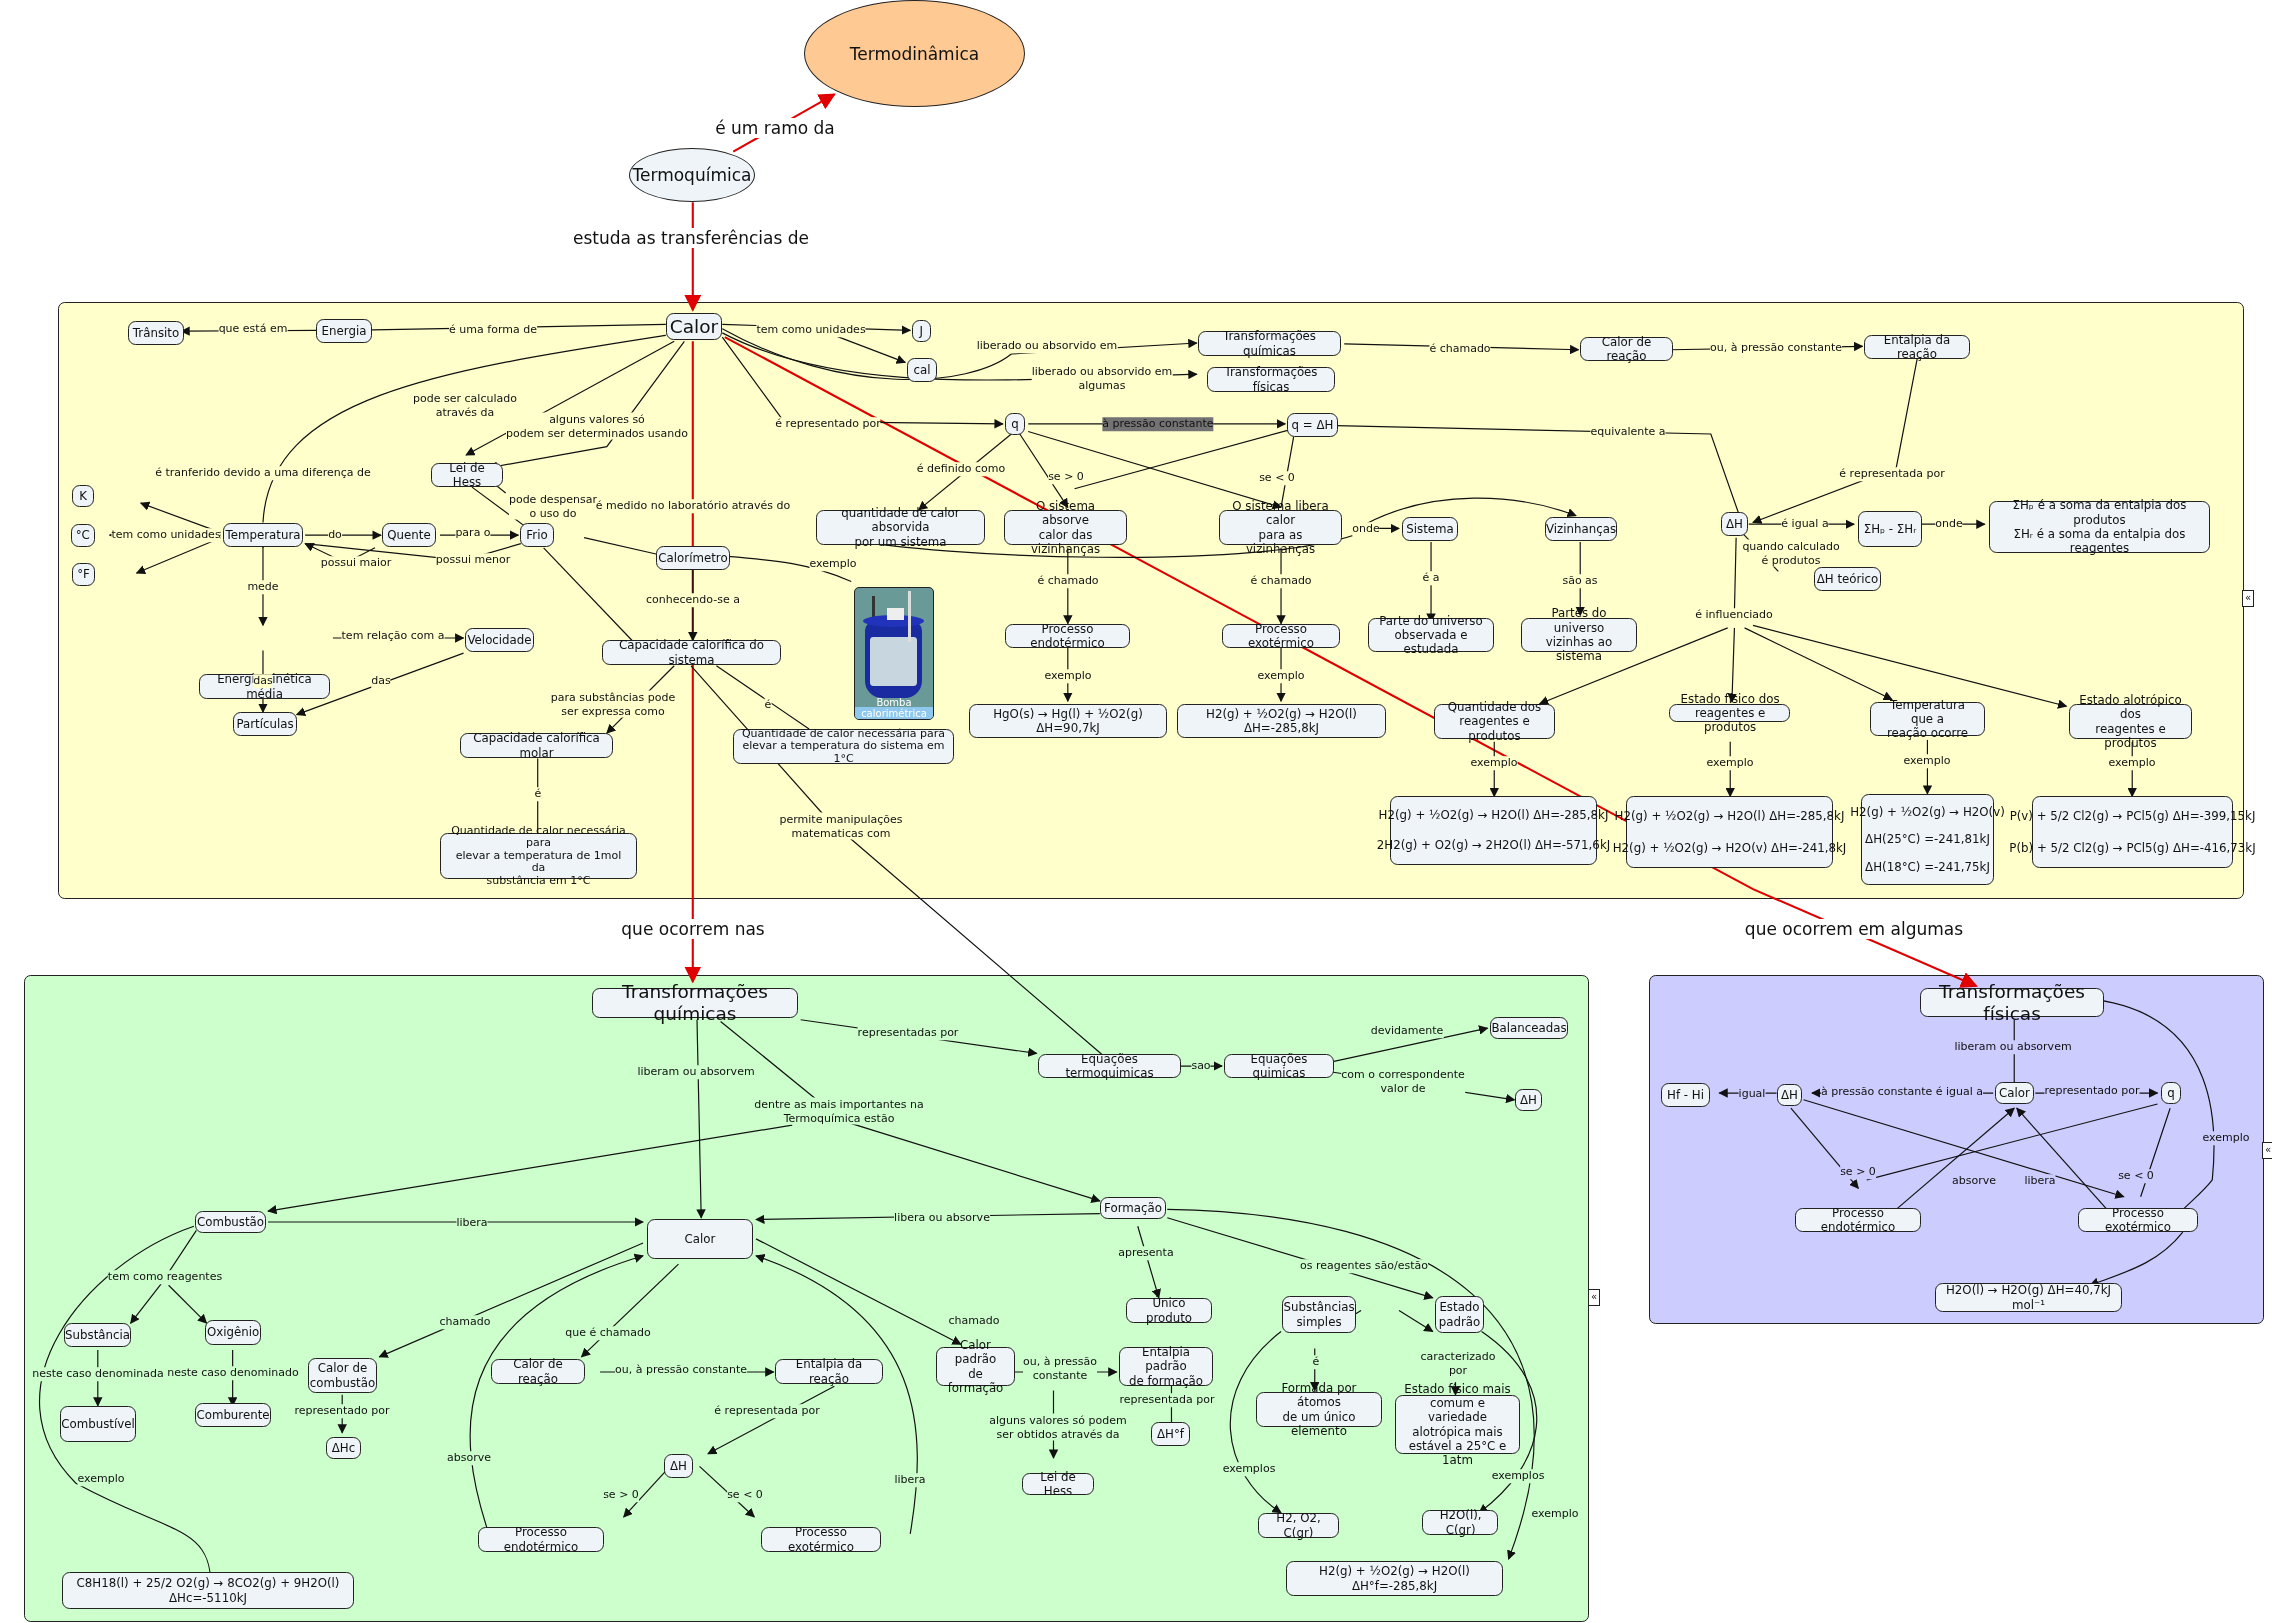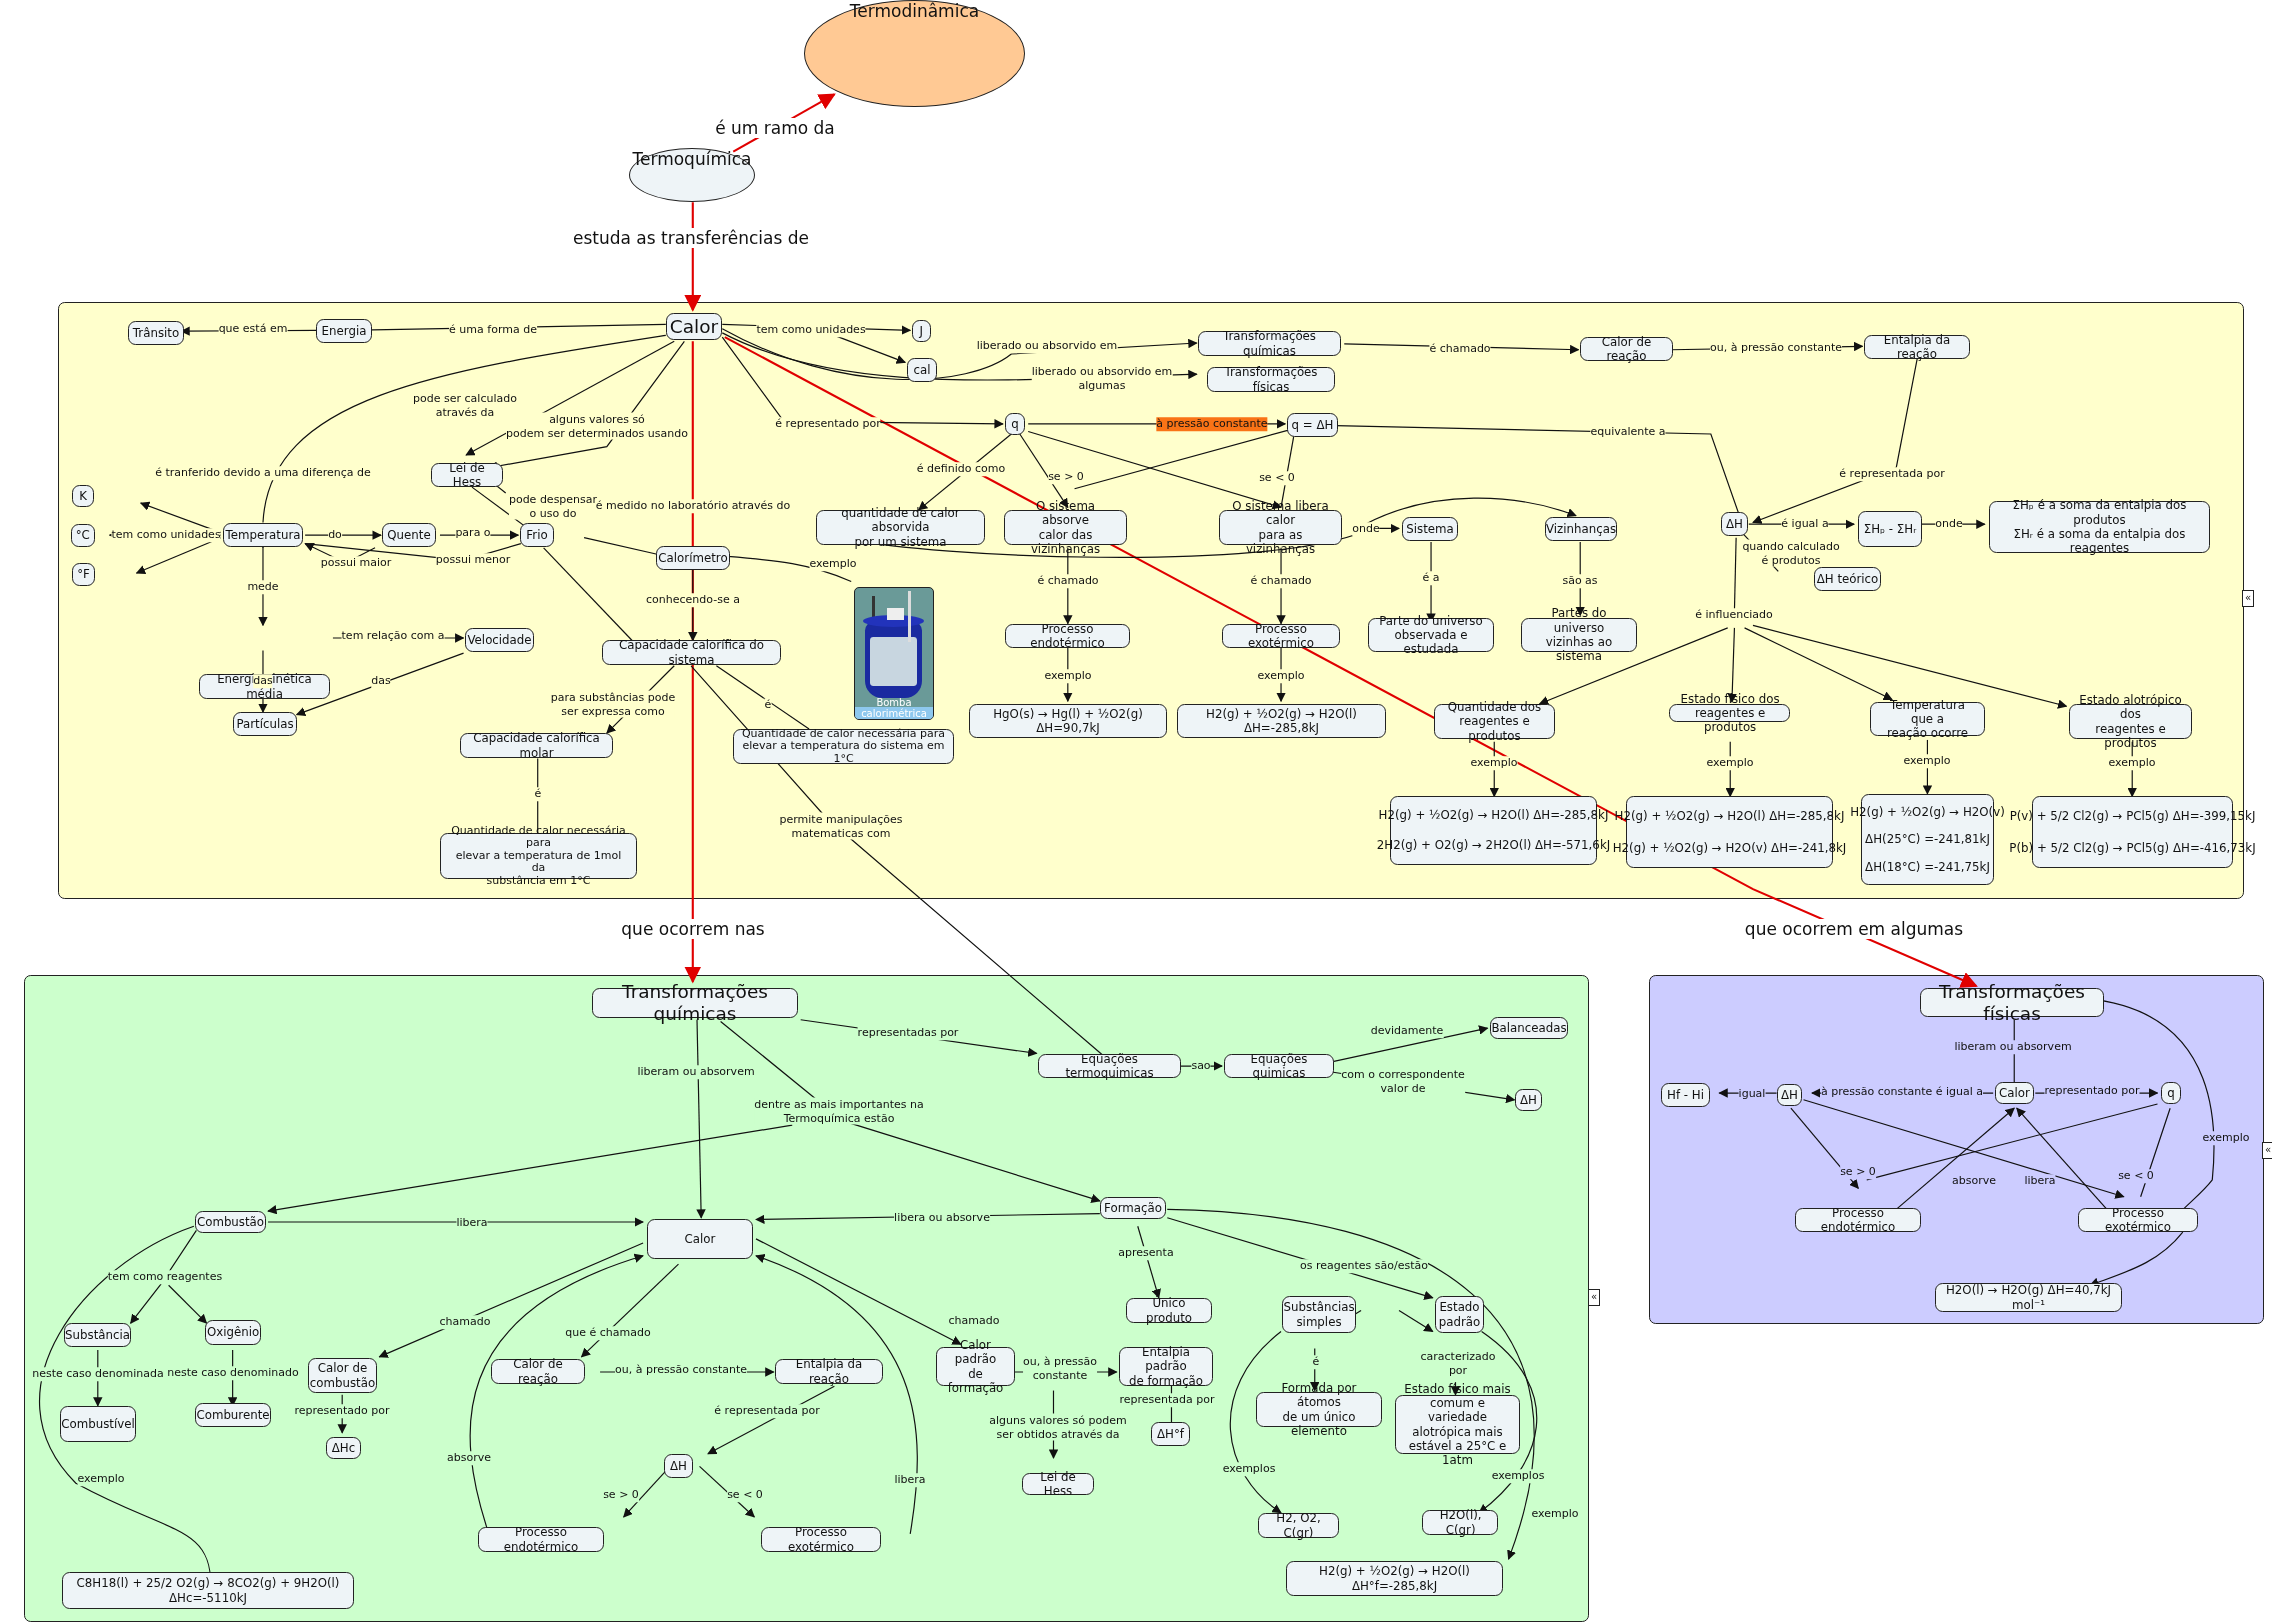--- a/index.html
+++ b/index.html
@@ -11,7 +11,7 @@
   svg#links{position:absolute;left:0;top:0;width:2273px;height:1624px;pointer-events:none;}
   .n{position:absolute;background:#eef4f7;border:1.7px solid #222;border-radius:7.6px;font-size:11.8px;line-height:14.3px;text-align:center;padding:3.4px 6.7px;white-space:pre-line;box-sizing:border-box;display:flex;align-items:center;justify-content:center;}
   .n.big{font-size:18.5px;line-height:22px;}
-  .ell{position:absolute;border:1.7px solid #222;border-radius:50%;display:flex;justify-content:center;box-sizing:border-box;}
+  .ell{position:absolute;border:1.7px solid #222;border-radius:50%;display:flex;align-items:center;justify-content:center;box-sizing:border-box;}
   .l{position:absolute;font-size:11px;line-height:13.5px;text-align:center;white-space:pre-line;transform:translate(-50%,-50%);background:transparent;}
   .l.big{font-size:17px;line-height:20px;}
   .eq{font-size:11.8px;display:block;text-align:left;white-space:nowrap;}

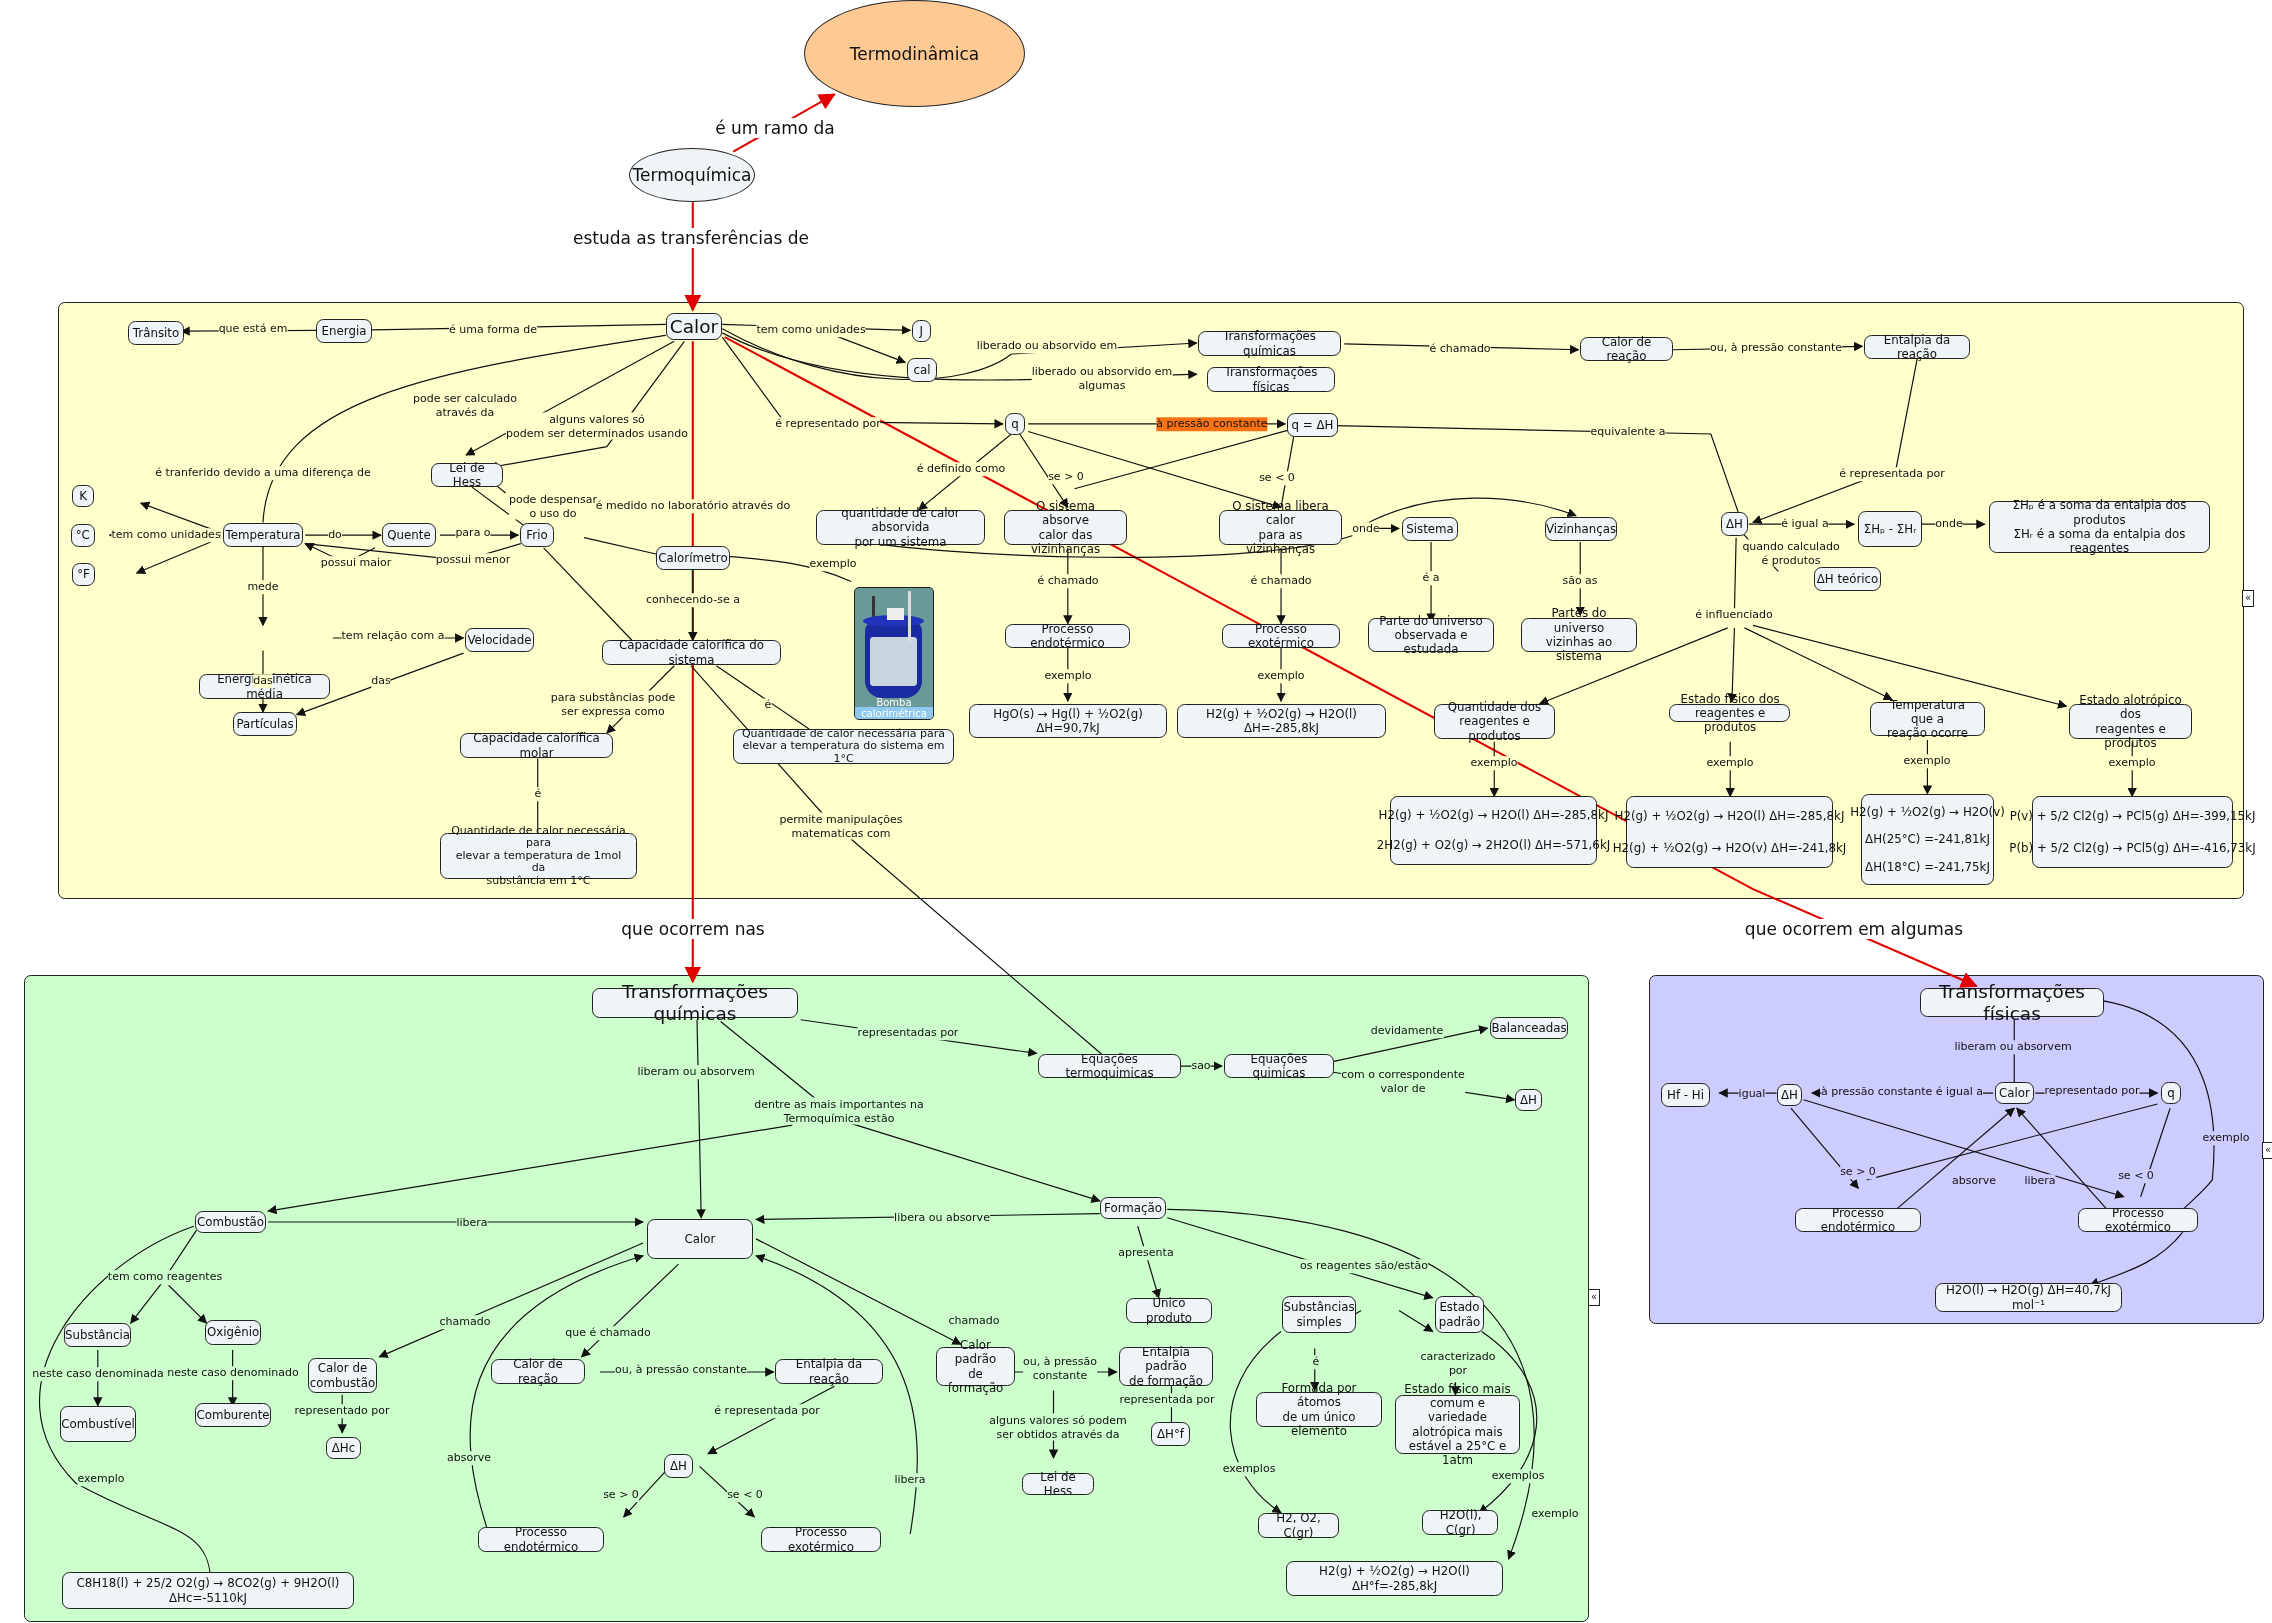--- a/index.html
+++ b/index.html
@@ -205,7 +205,7 @@
 <div class="n" style="left:1864px;top:335px;width:106px;height:23.6px;">Entalpia da reação</div>
 <div class="l" style="left:828px;top:424px;background:#ffffcc;">é representado por</div>
 <div class="n" style="left:1005px;top:413px;width:20px;height:22px;padding:1.7px;">q</div>
-<div class="l" style="left:1212px;top:424px;background:#f97316;">à pressão constante</div>
+<div class="l" style="left:1158px;top:424px;background:#737373;">à pressão constante</div>
 <div class="n" style="left:1287px;top:413px;width:51px;height:23.6px;padding:1.7px;">q = ΔH</div>
 <div class="l" style="left:1628px;top:432px;background:#ffffcc;">equivalente a</div>
 <div class="l" style="left:1892px;top:474px;background:#ffffcc;">é representada por</div>

